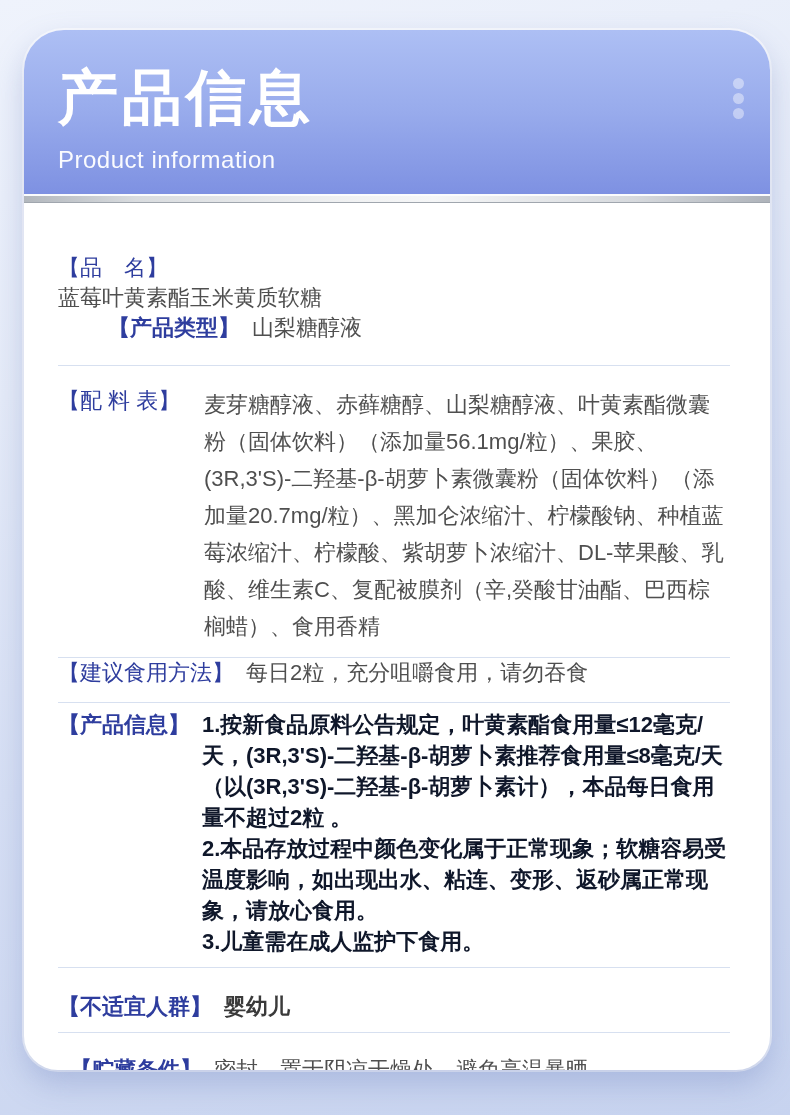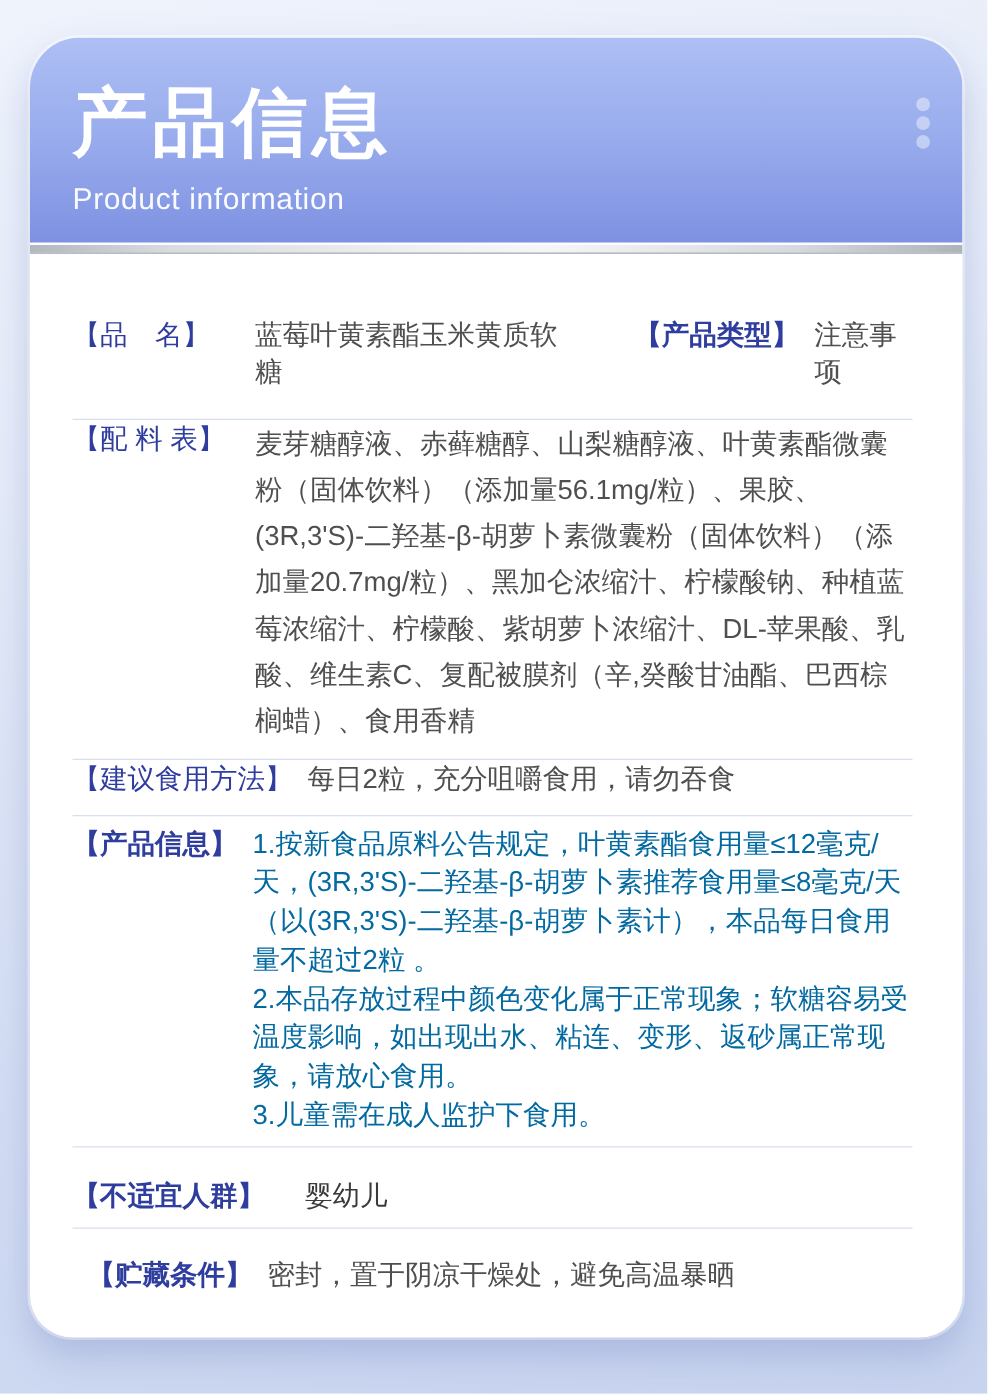--- a/index.html
+++ b/index.html
@@ -49,7 +49,7 @@
 
   .divider { border:none; border-top:1px solid #d7e0f0; height:0; }
 
-  .row-name { margin-top:50px; }
+  .row-name { margin-top:50px;flex-direction:column; }
   .type-group { margin-left:50px; display:flex; }
   .d1 { margin-top:22px; }
   .row-ingredients { }

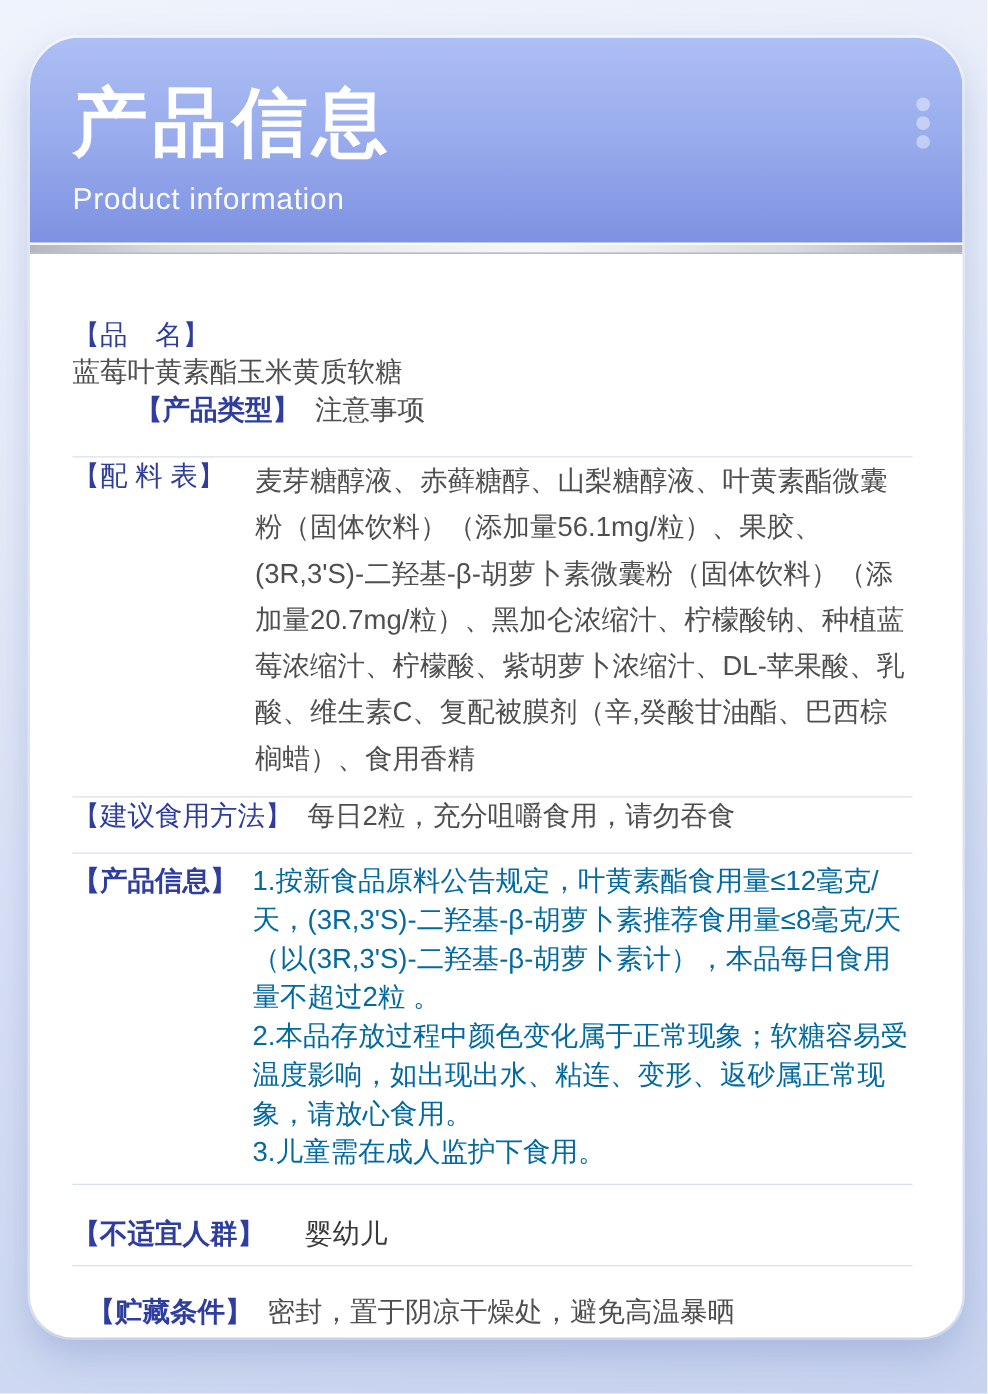--- a/index.html
+++ b/index.html
@@ -89,7 +89,7 @@
         <span class="val">蓝莓叶黄素酯玉米黄质软糖</span>
         <span class="type-group">
           <span class="lbl b gap">【产品类型】</span>
-          <span class="val">注意事项</span>
+          <span class="val">山梨糖醇液</span>
         </span>
       </div>
 

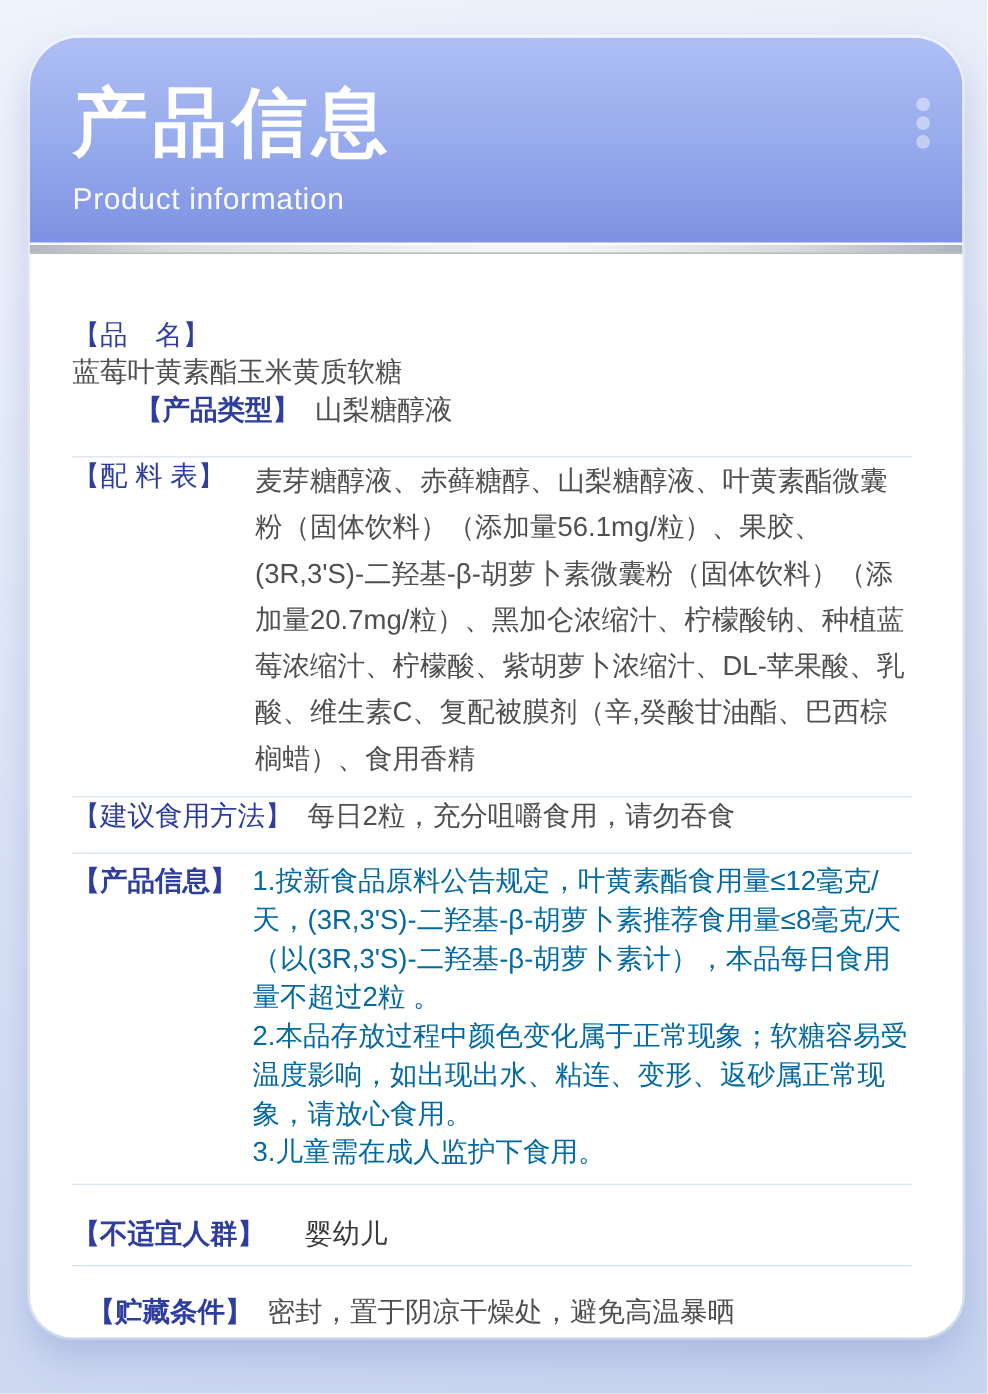--- a/index.html
+++ b/index.html
@@ -52,7 +52,7 @@
   .row-name { margin-top:50px;flex-direction:column; }
   .type-group { margin-left:50px; display:flex; }
   .d1 { margin-top:22px; }
-  .row-ingredients { }
+  .row-ingredients { margin-top:20px; }
   .ingredients-text { line-height:37px; }
   .d2 { margin-top:12px; }
   .row-usage { }

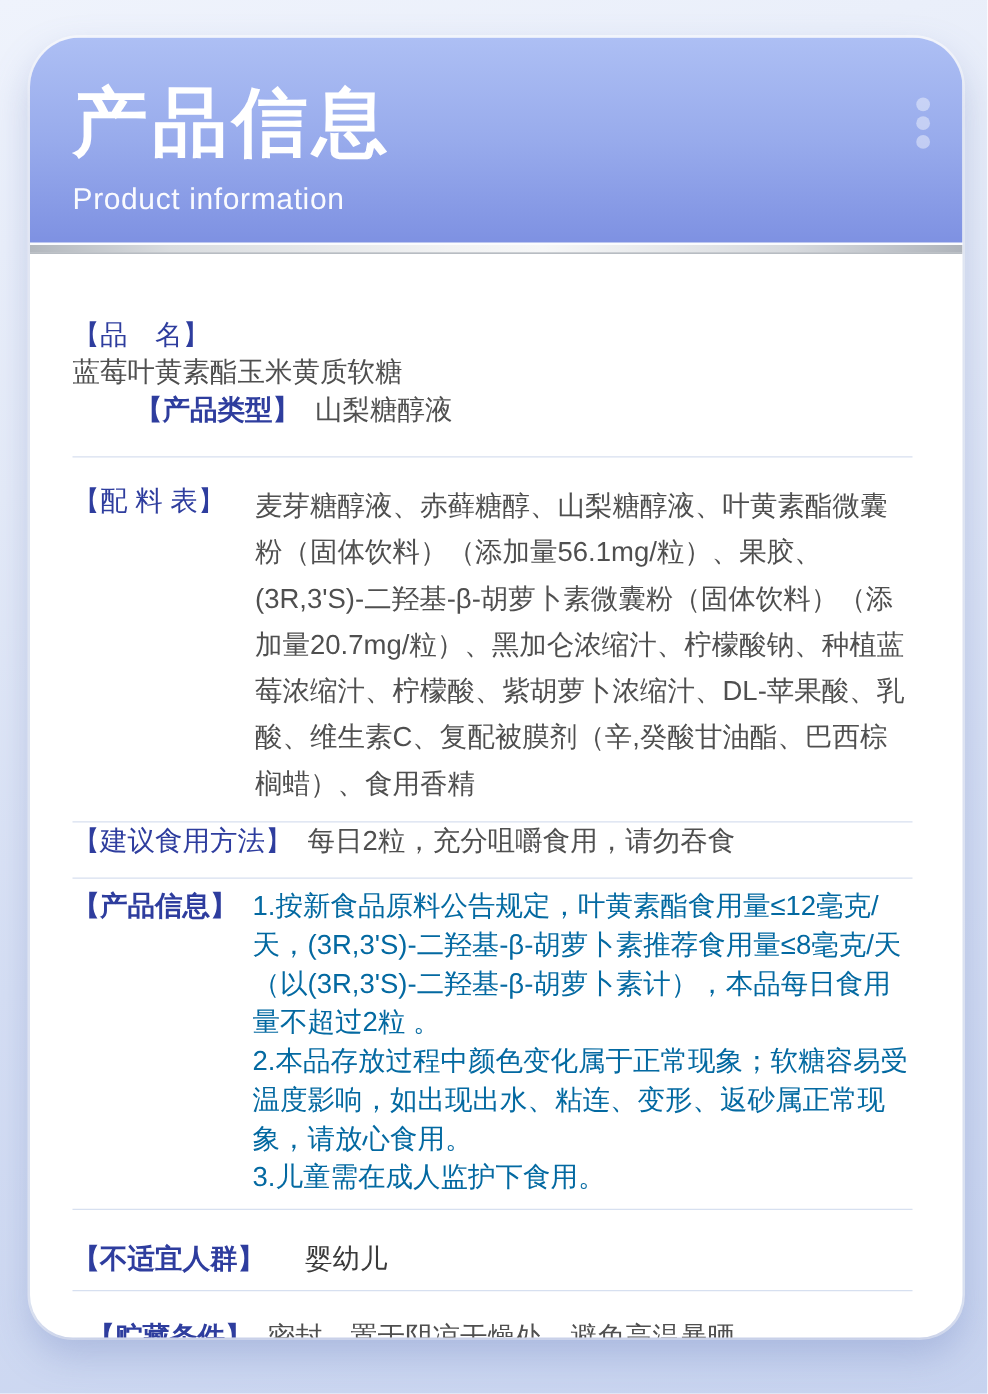--- a/index.html
+++ b/index.html
@@ -58,7 +58,7 @@
   .row-usage { }
   .d3 { margin-top:14px; }
   .row-notes { margin-top:6px; line-height:31px; }
-  .notes-text { font-weight:400; color:#0369a1; }
+  .notes-text { font-weight:700; color:#0f172a; }
   .d4 { margin-top:10px; }
   .row-unsuitable { margin-top:24px; }
   .d5 { margin-top:10px; }

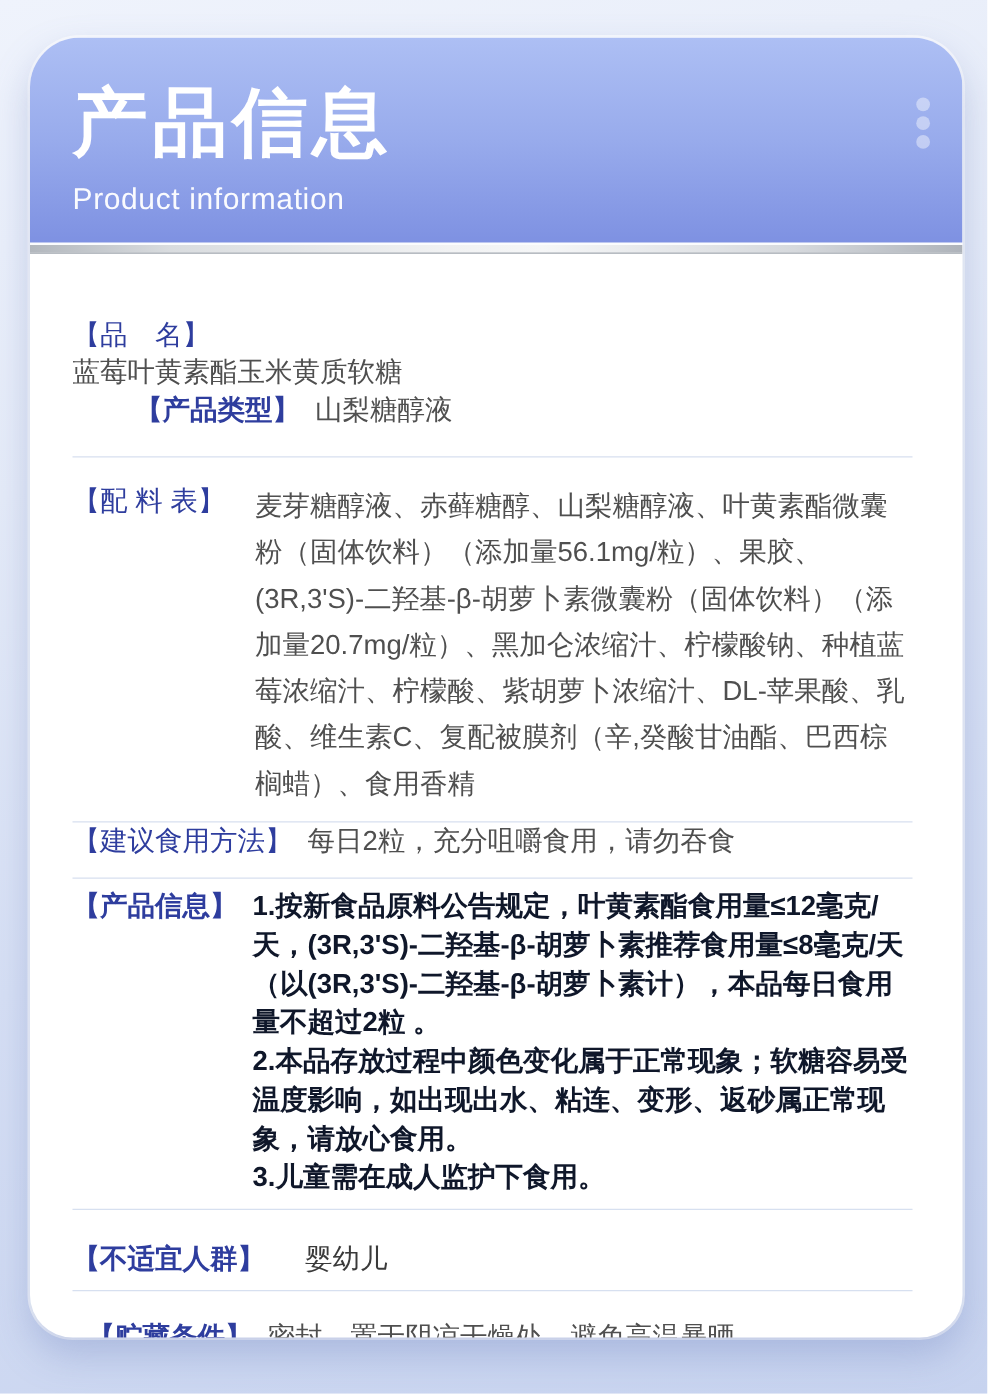--- a/index.html
+++ b/index.html
@@ -45,7 +45,7 @@
   .lbl.b { font-weight:700; }
   .lbl.gap { margin-right:12px;text-align:center; }
   .val {}
-  .val.b { font-weight:400; color:#3a3a3a;margin-left:20px; }
+  .val.b { font-weight:700; color:#3a3a3a; }
 
   .divider { border:none; border-top:1px solid #d7e0f0; height:0; }
 

